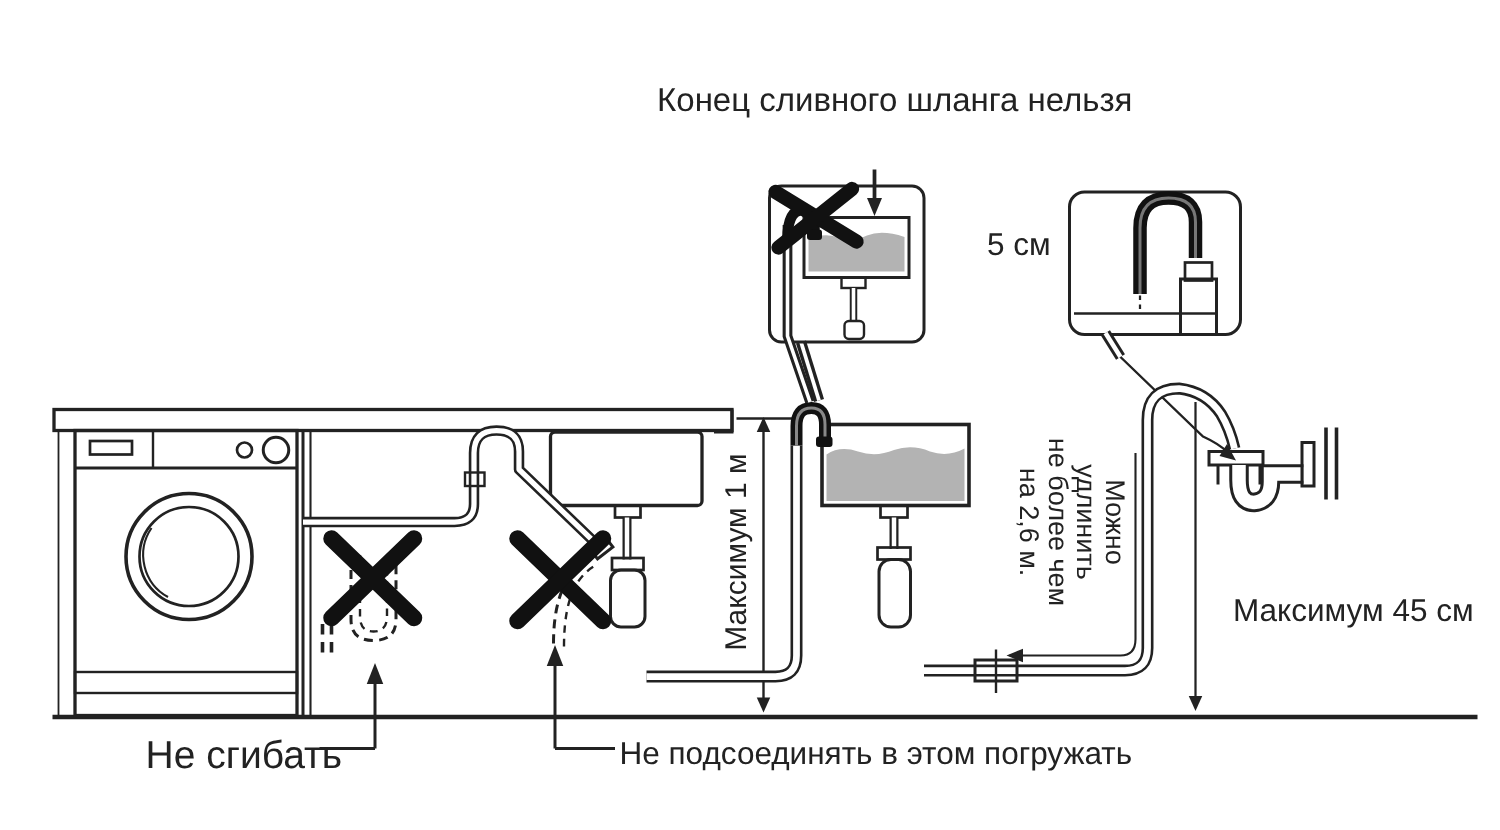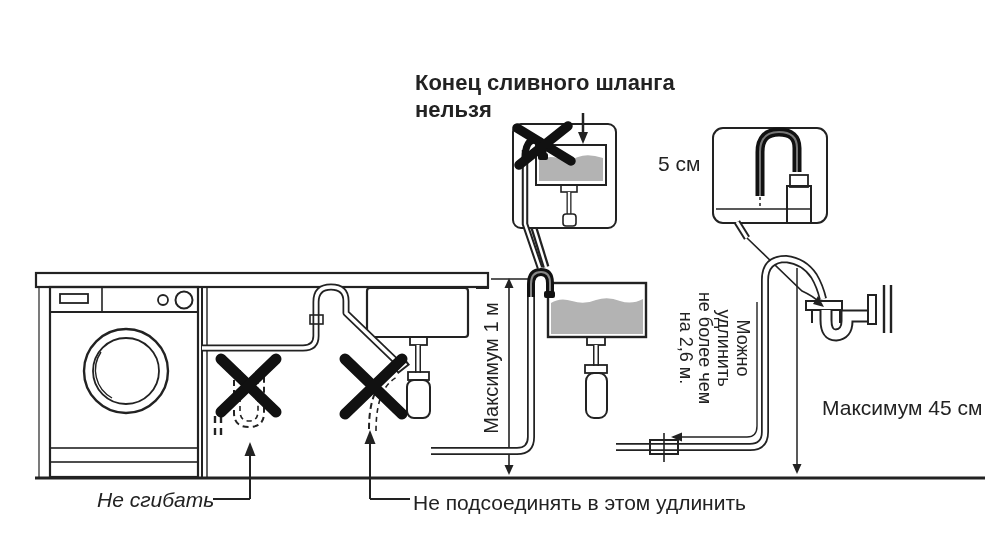--- a/index.html
+++ b/index.html
@@ -10,7 +10,7 @@
          font-family:"Liberation Sans","DejaVu Sans",sans-serif;color:var(--ink);}
   #stage svg{position:absolute;left:0;top:0;}
   .lbl{position:absolute;white-space:nowrap;color:var(--ink);font-weight:500;}
-  .title{font-size:22px;line-height:27px;text-align:left;white-space:normal;font-weight:700;margin-top:16px;}
+  .title{font-size:22px;line-height:27px;text-align:right;white-space:normal;font-weight:400;}
   .rot-ccw{transform:rotate(-90deg);text-align:center;}
   .rot-cw{transform:rotate(90deg);text-align:center;line-height:19px;white-space:normal;}
   .bgwhite{background:#fff;padding:0 3px;}

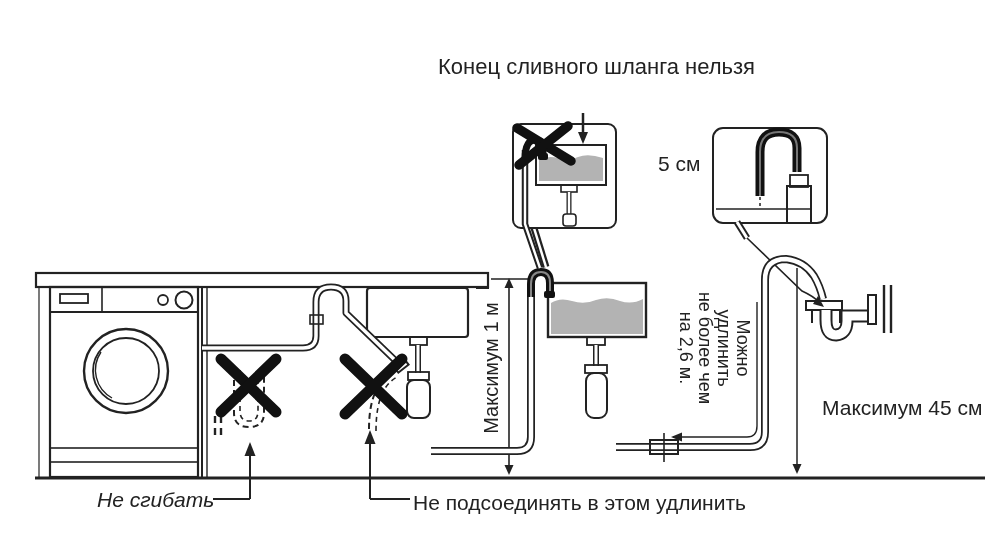--- a/index.html
+++ b/index.html
@@ -204,7 +204,7 @@
   <div>Максимум 45 см</div>
 </div>
 
-<div class="lbl" style="left:97px;top:488px;font-size:21px;font-style:italic;">Не сгибать</div>
+<div class="lbl" style="left:97px;top:488px;font-size:26px;">Не сгибать</div>
 
 <div class="lbl" style="left:413px;top:491px;font-size:21px;">Не подсоединять в этом удлинить</div>
 

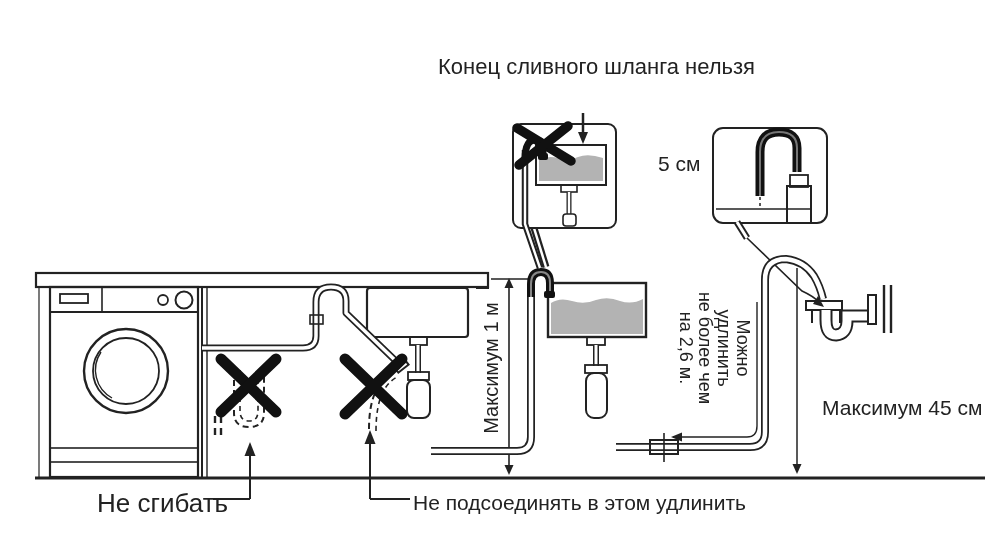--- a/index.html
+++ b/index.html
@@ -206,7 +206,7 @@
 
 <div class="lbl" style="left:97px;top:488px;font-size:26px;">Не сгибать</div>
 
-<div class="lbl" style="left:413px;top:491px;font-size:21px;">Не подсоединять в этом удлинить</div>
+<div class="lbl" style="left:413px;top:491px;font-size:21px;">Не подсоединять в этом погружать</div>
 
 </div>
 

